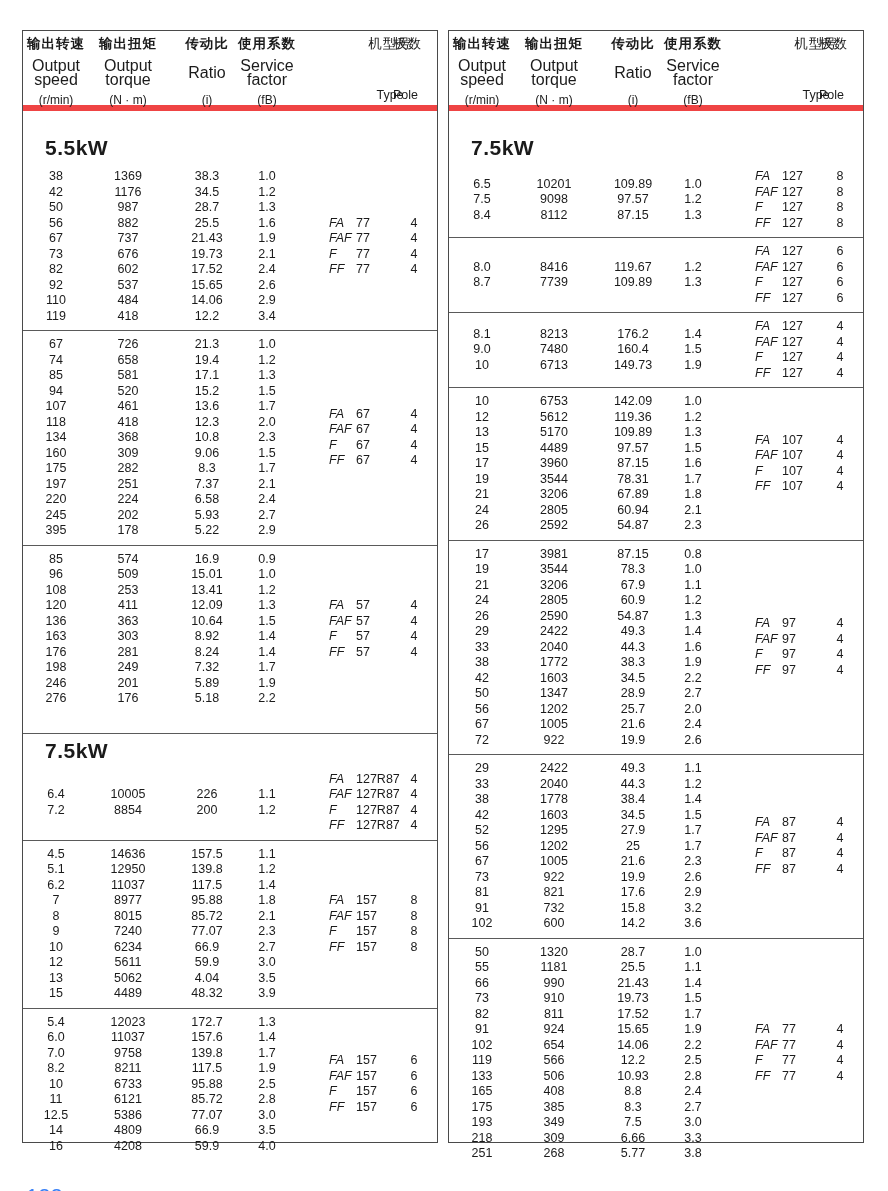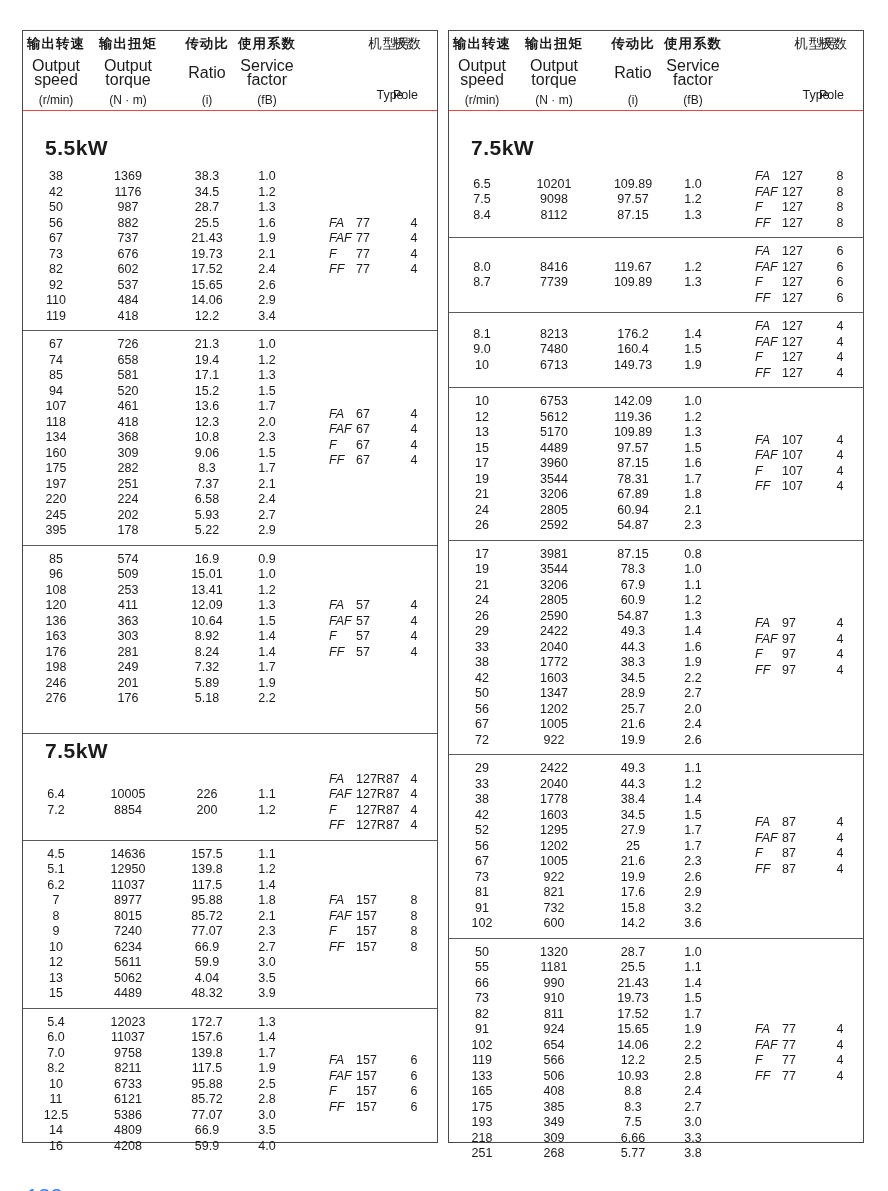--- a/index.html
+++ b/index.html
@@ -23,7 +23,7 @@
   
   .col-header{
     height:80px;flex:0 0 80px;
-    border-bottom:1px solid #ef4444;
+    border-bottom:6px solid #ef4444;
     display:flex;
     padding-top:3px;box-sizing:border-box;gap:47px;
   }

